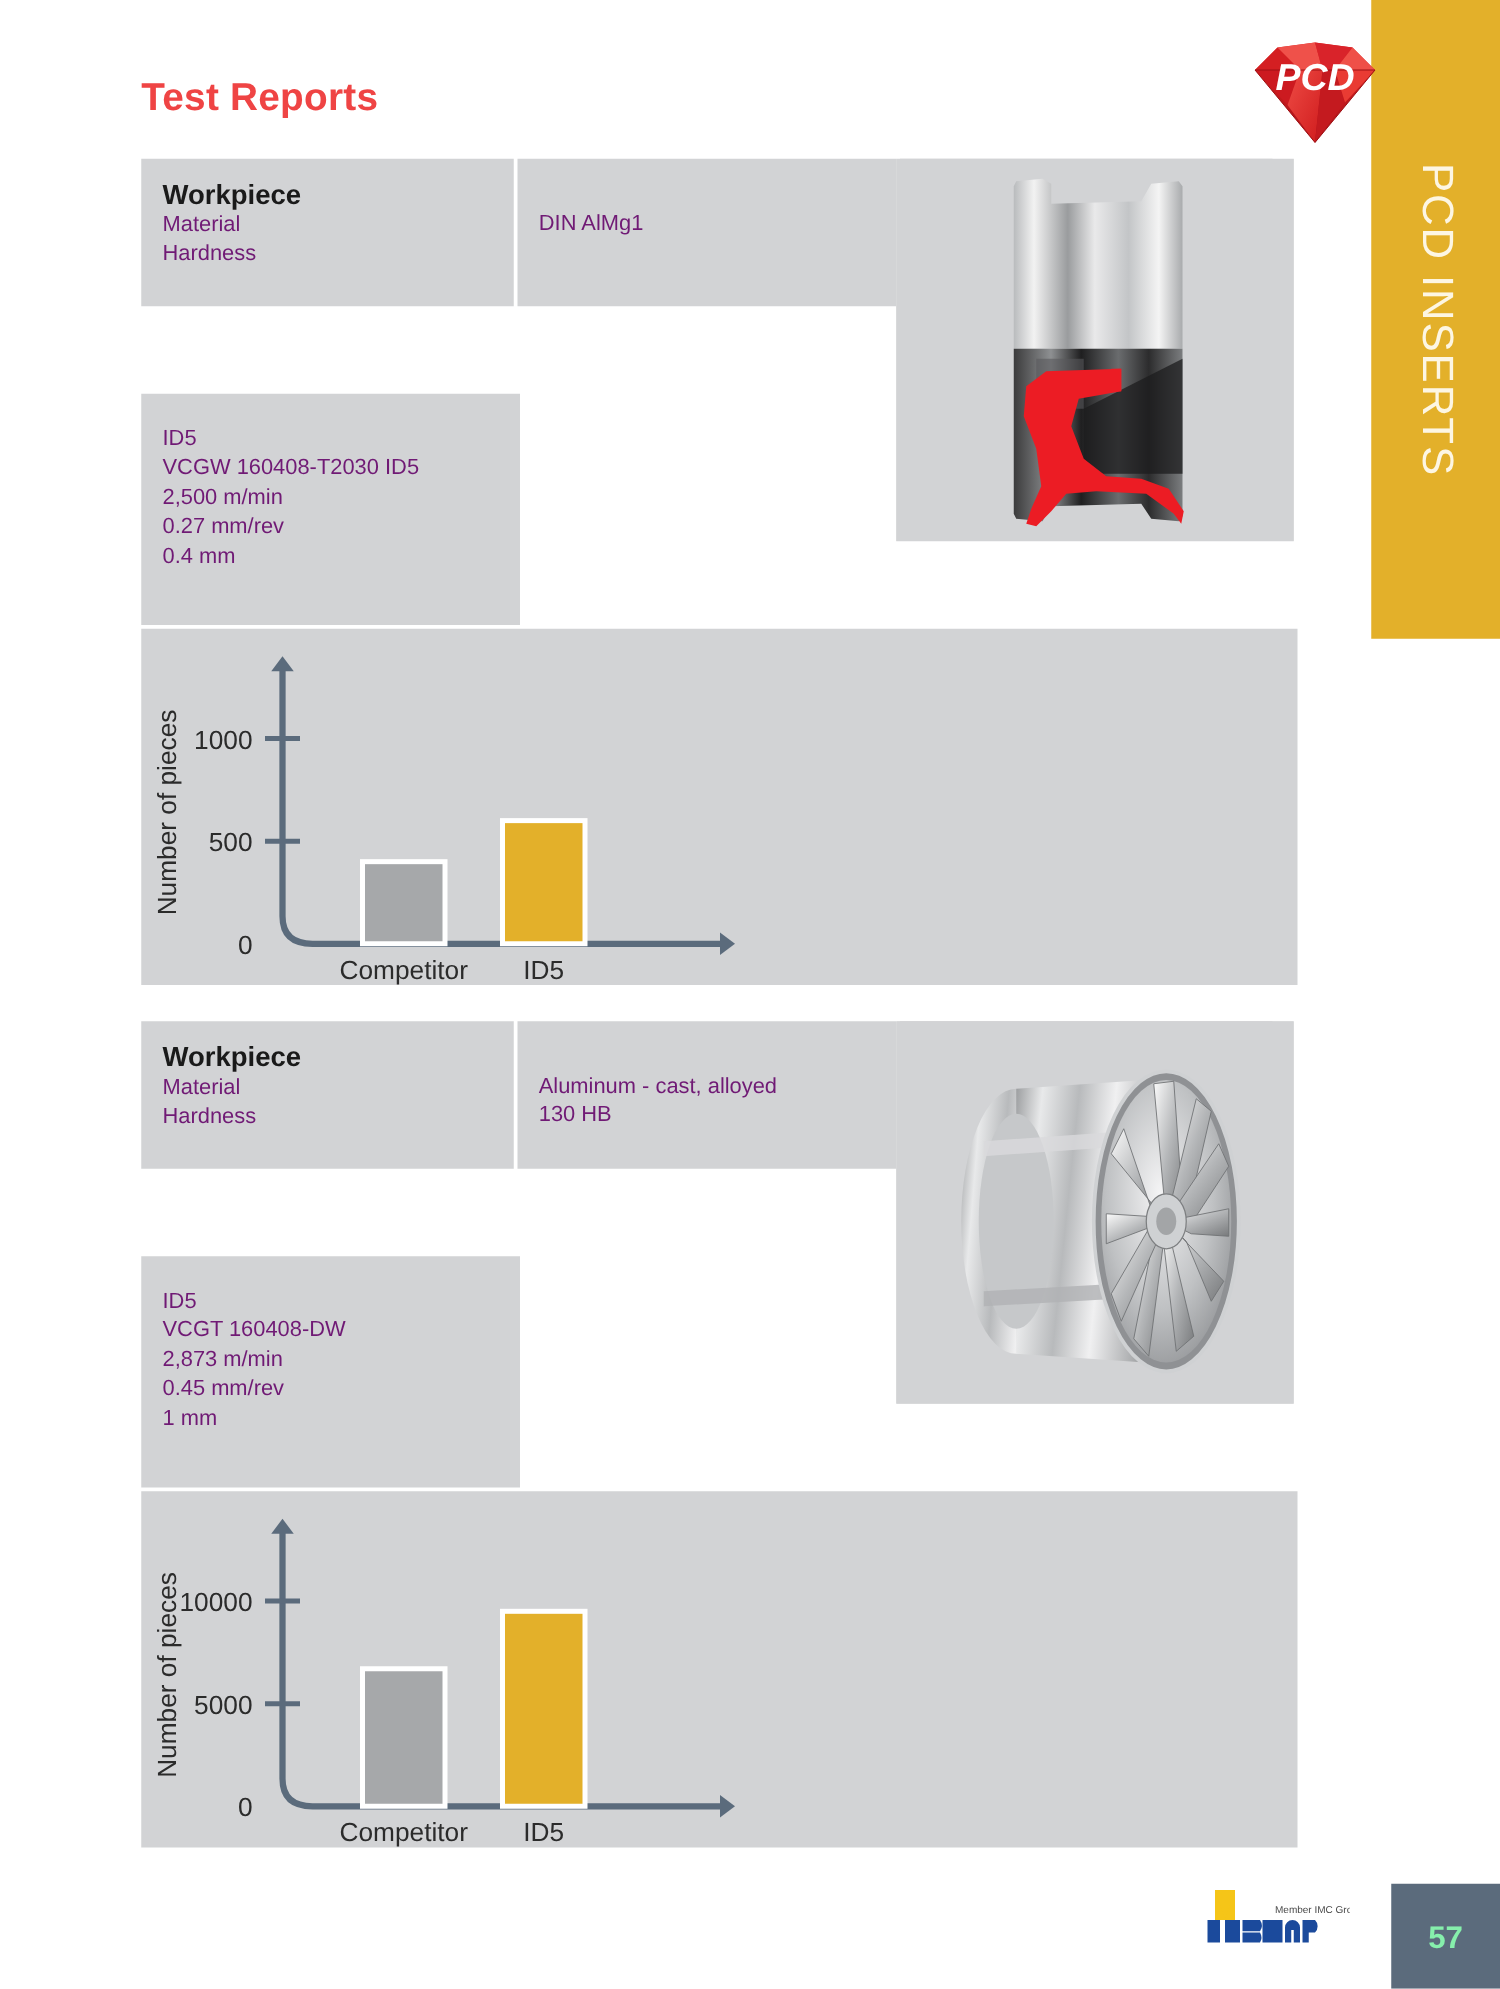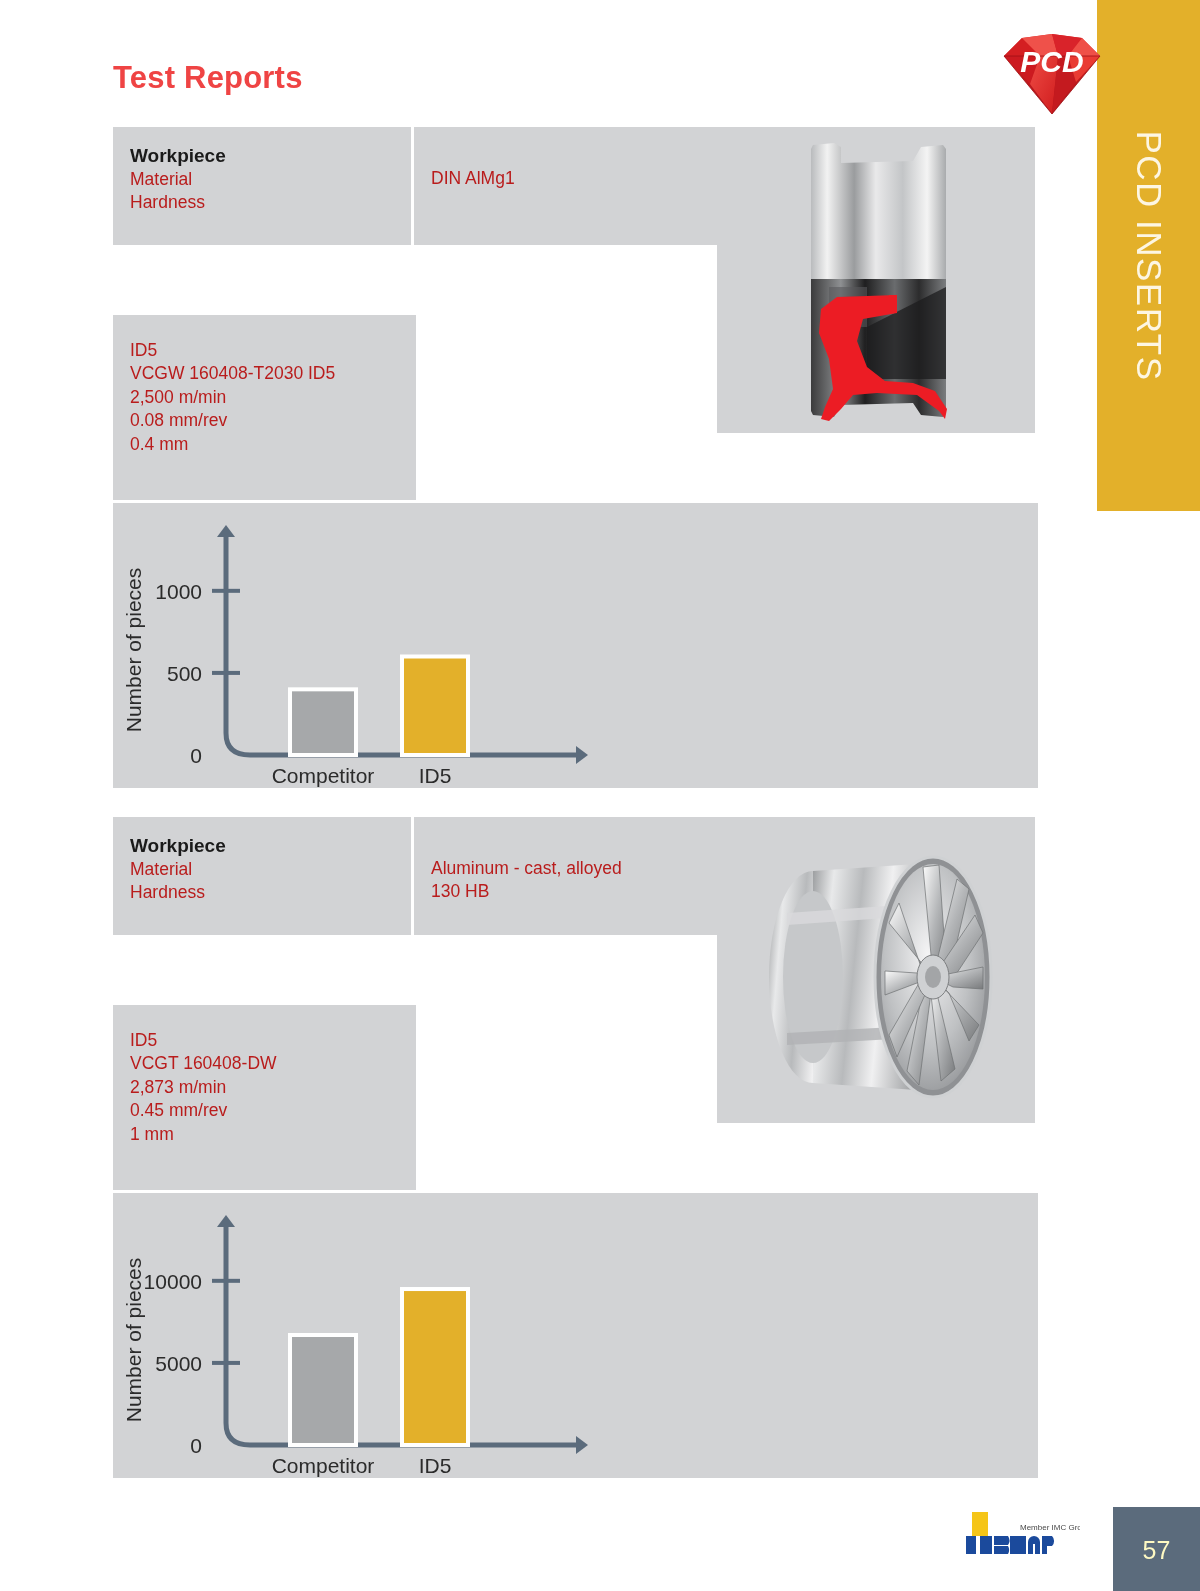--- a/index.html
+++ b/index.html
@@ -85,7 +85,7 @@
   .cell-pad { padding: 17px 0 0 17px; }
 
   .cell-title {
-    font-size: 19px;
+    font-size: 22px;
     font-weight: bold;
     color: #1a1a1a;
     line-height: 23px;

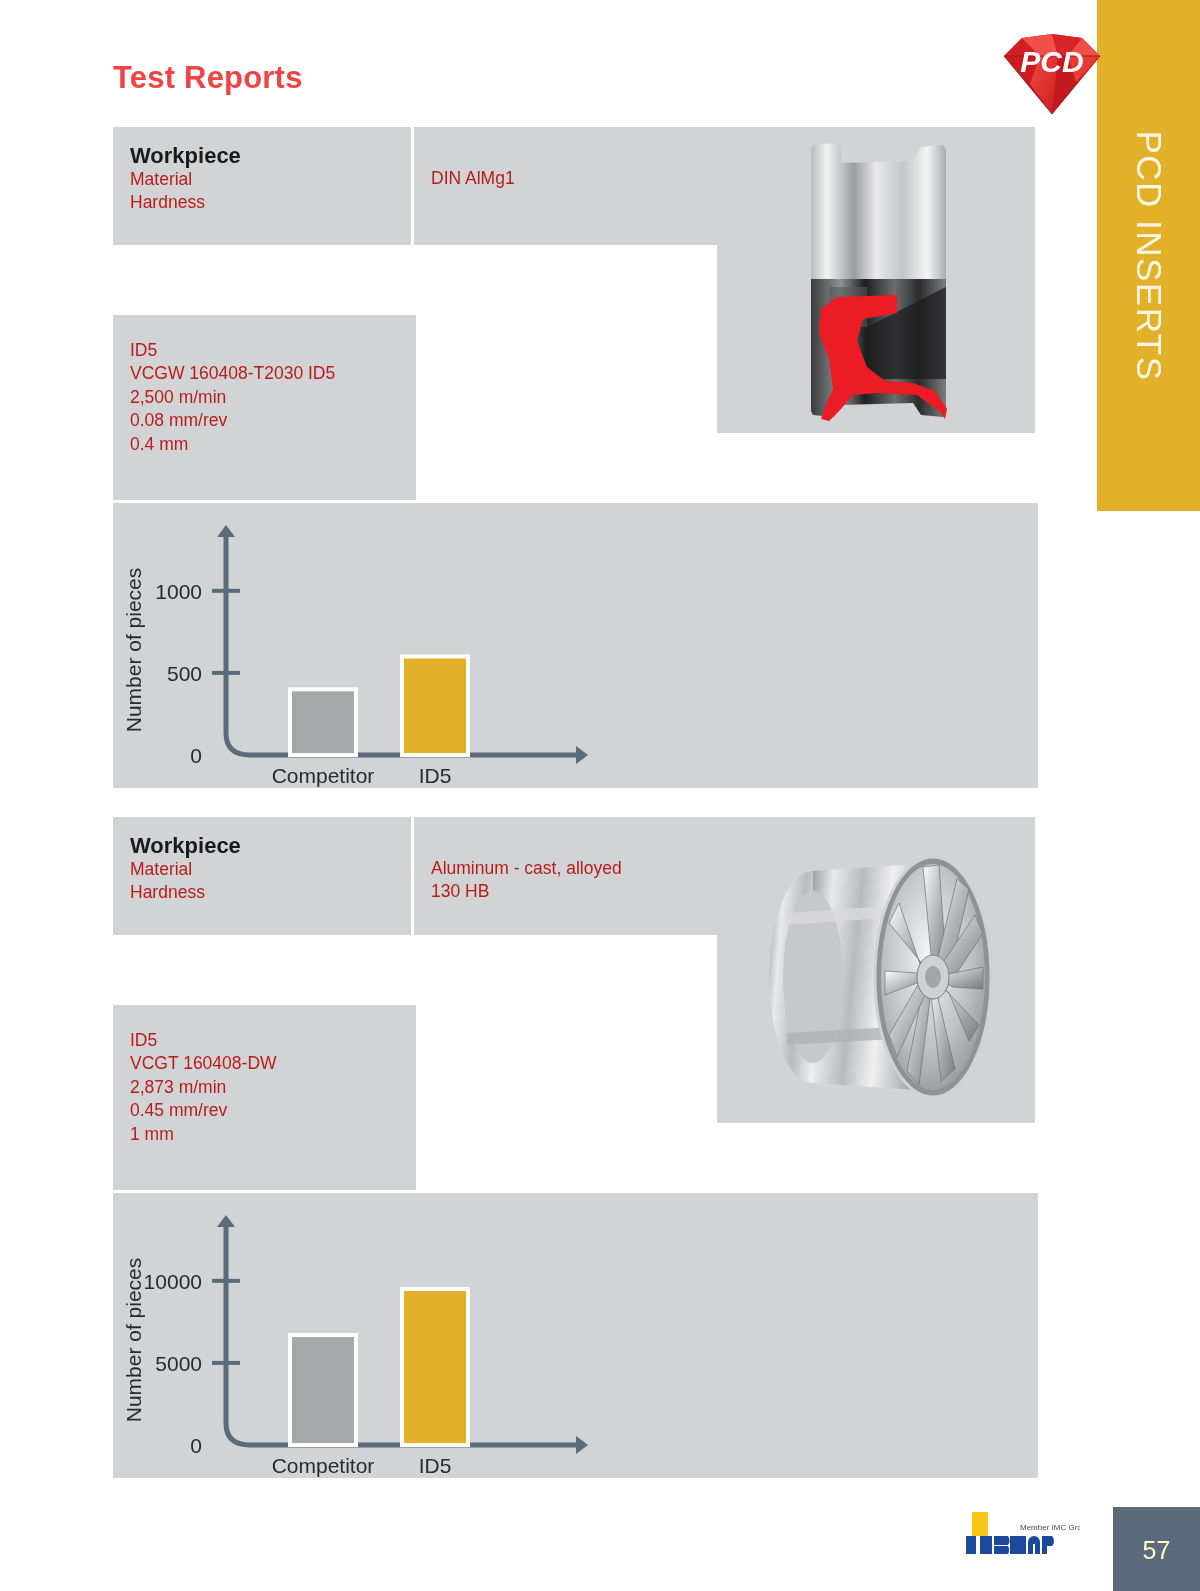--- a/index.html
+++ b/index.html
@@ -93,7 +93,7 @@
   }
   .cell-line {
     font-size: 17.5px;
-    color: #b91c1c;
+    color: #701a75;
     line-height: 23.4px;
     white-space: nowrap;
   }

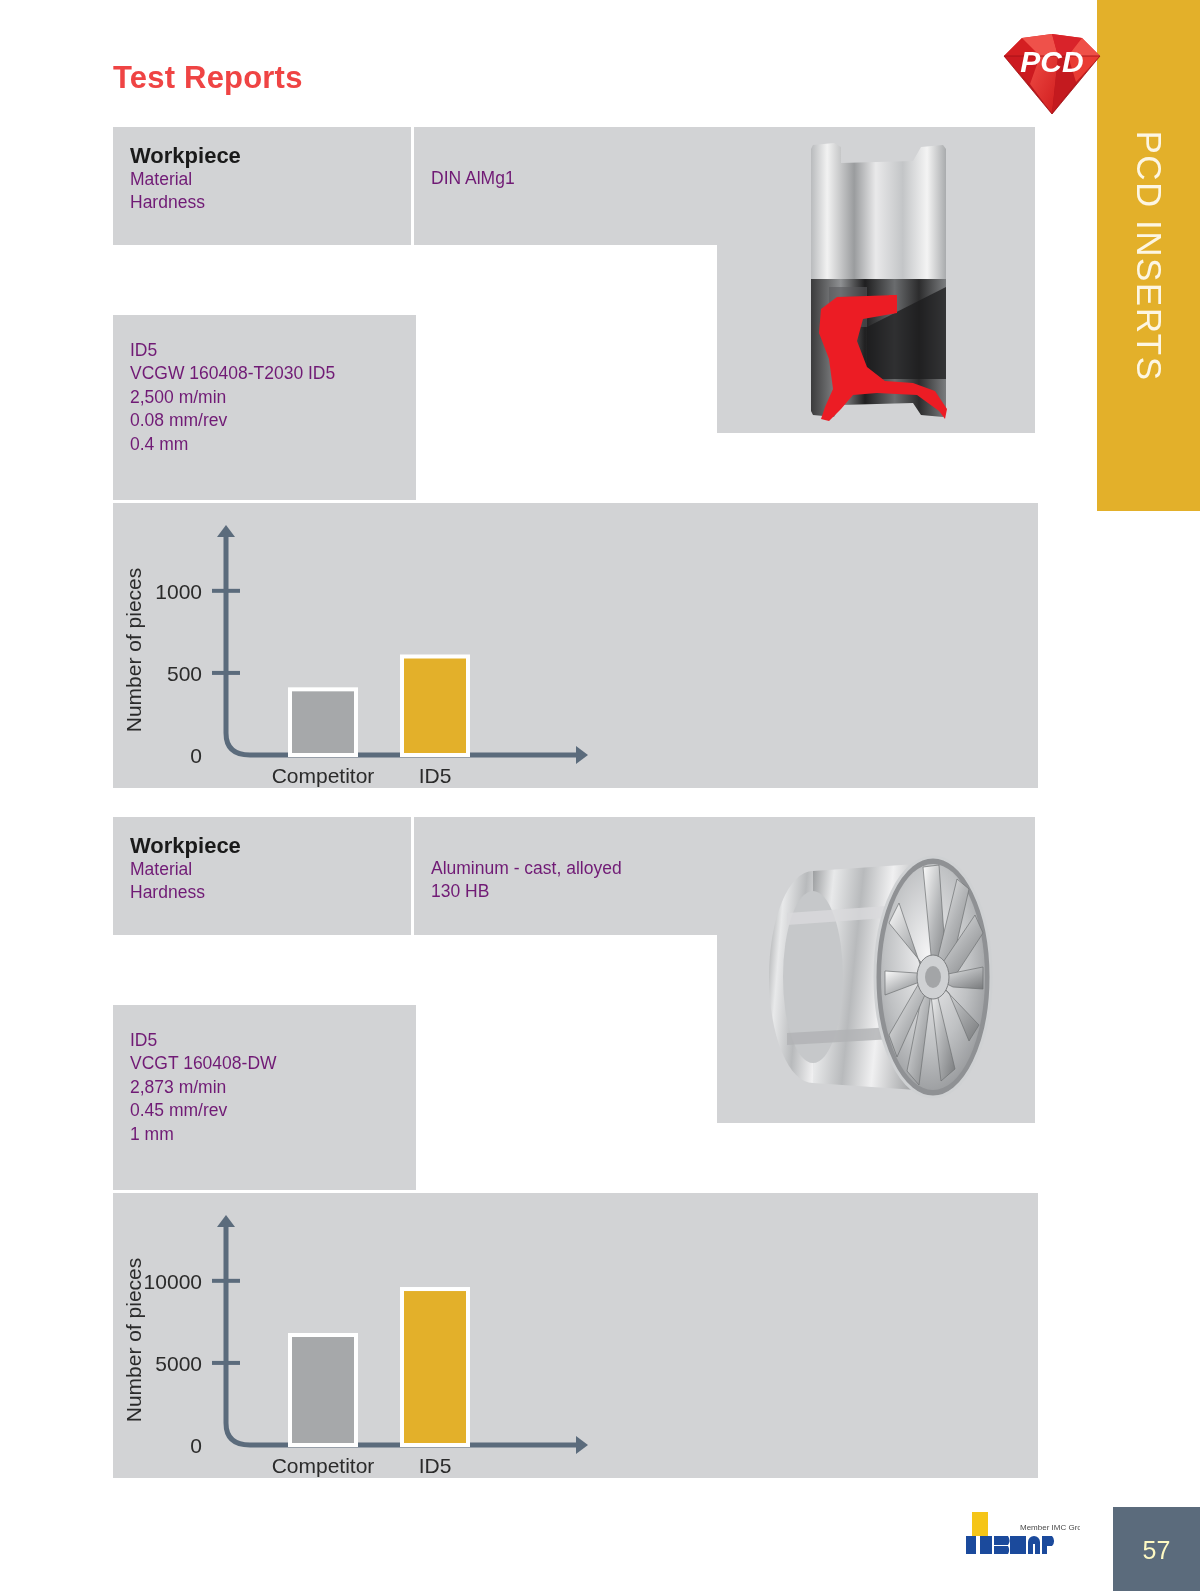--- a/index.html
+++ b/index.html
@@ -252,7 +252,7 @@
         <div class="cell-line">ID5</div>
         <div class="cell-line">VCGW 160408-T2030 ID5</div>
         <div class="cell-line">2,500 m/min</div>
-        <div class="cell-line">0.08 mm/rev</div>
+        <div class="cell-line">0.27 mm/rev</div>
         <div class="cell-line">0.4 mm</div>
       </div>
     </div>

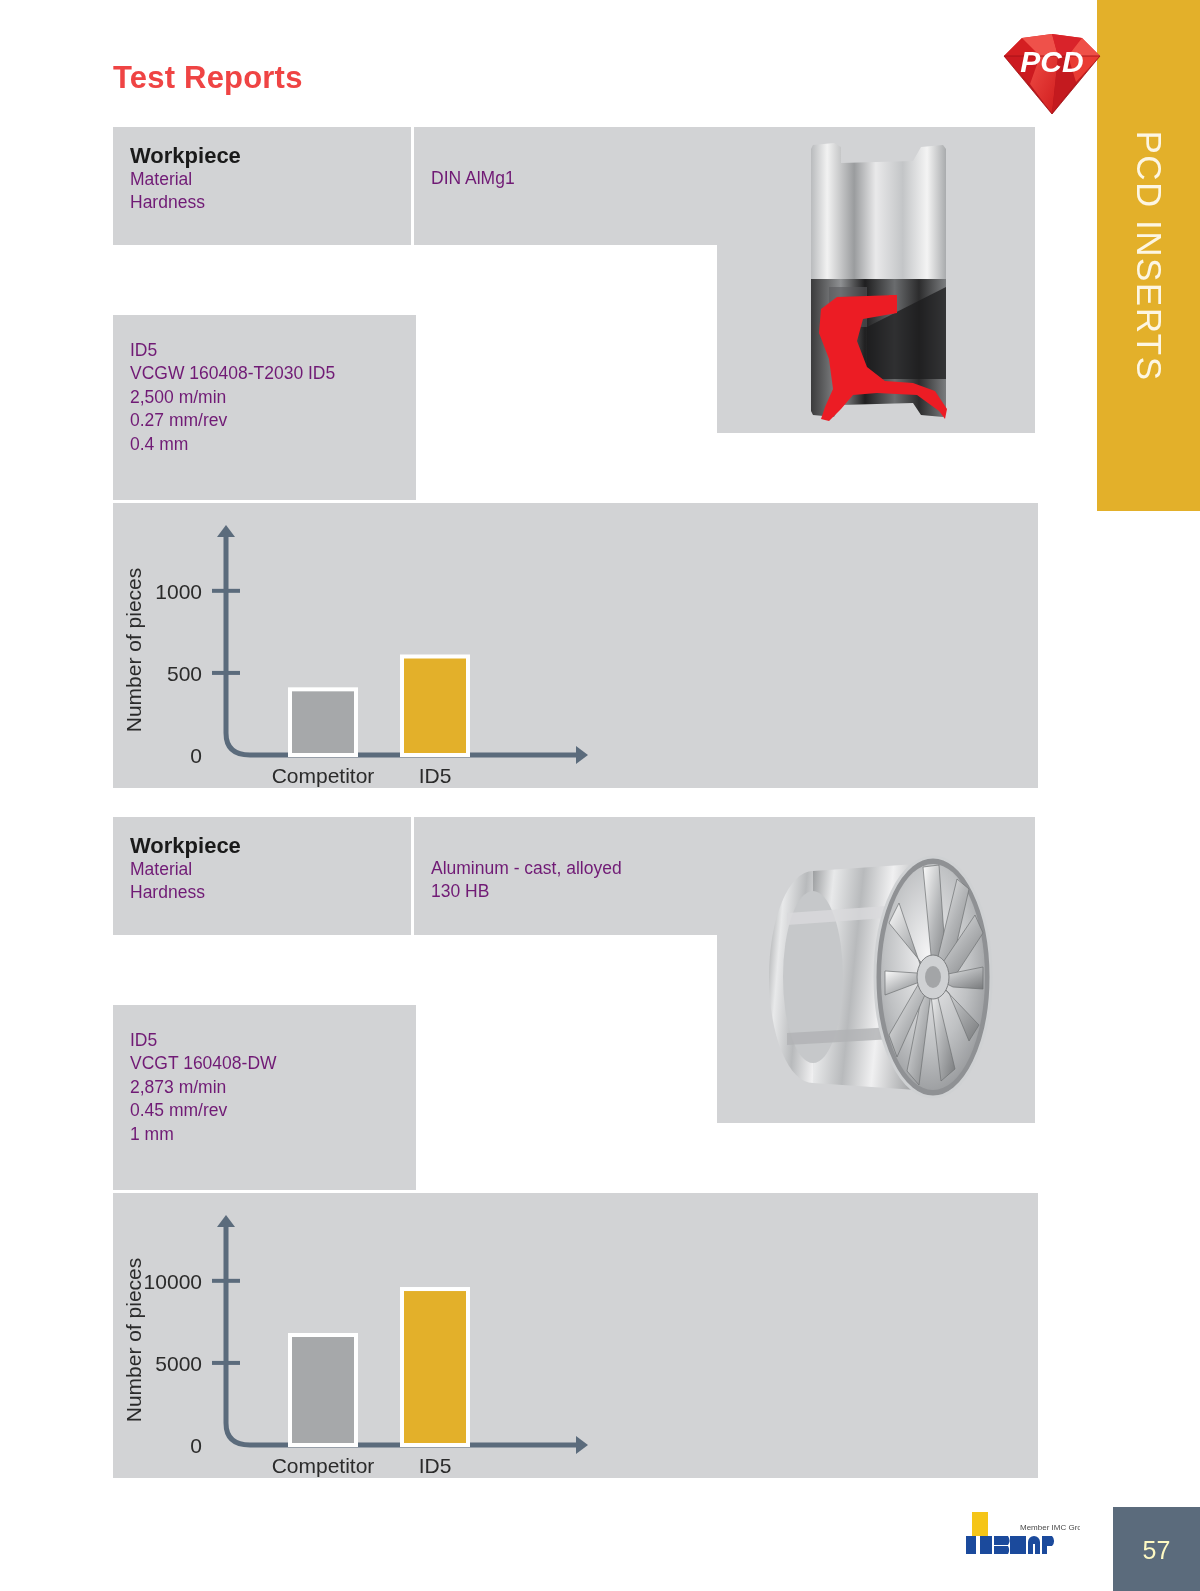--- a/index.html
+++ b/index.html
@@ -139,9 +139,9 @@
     left: 0; right: 0;
     top: 29px;
     text-align: center;
-    color: #fef9c3;
+    color: #86efac;
     font-size: 25px;
-    font-weight: normal;
+    font-weight: bold;
   }
 </style>
 </head>

